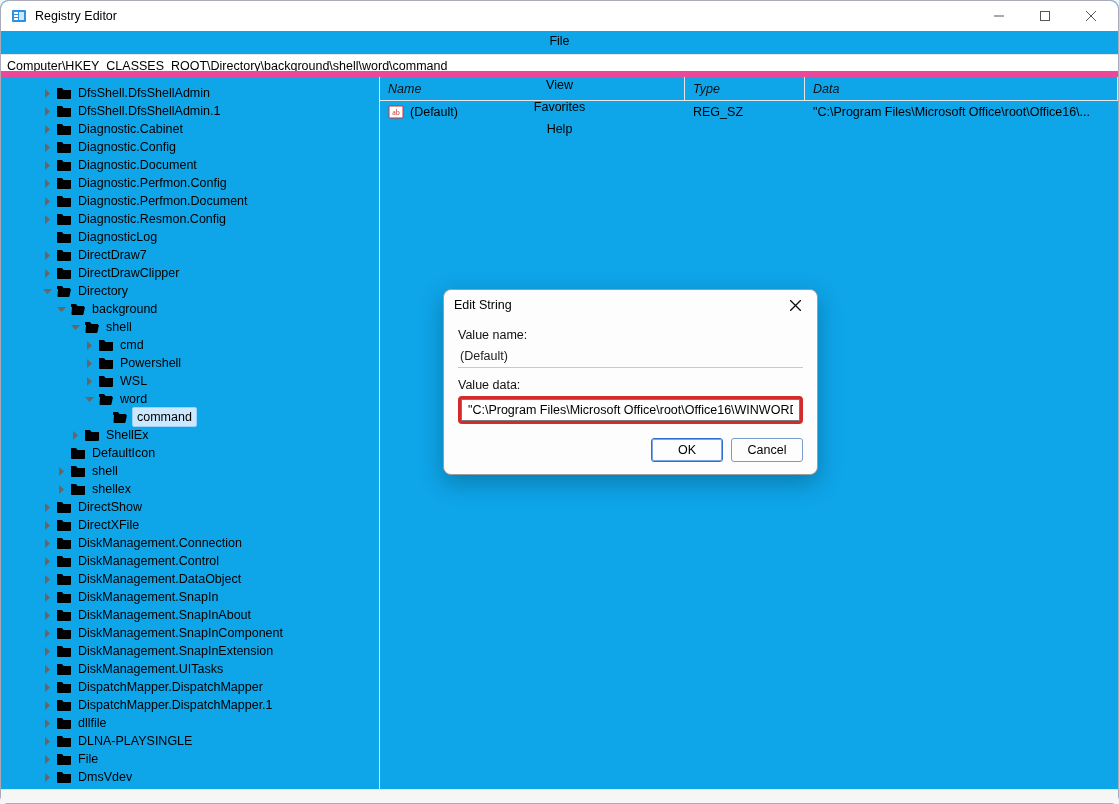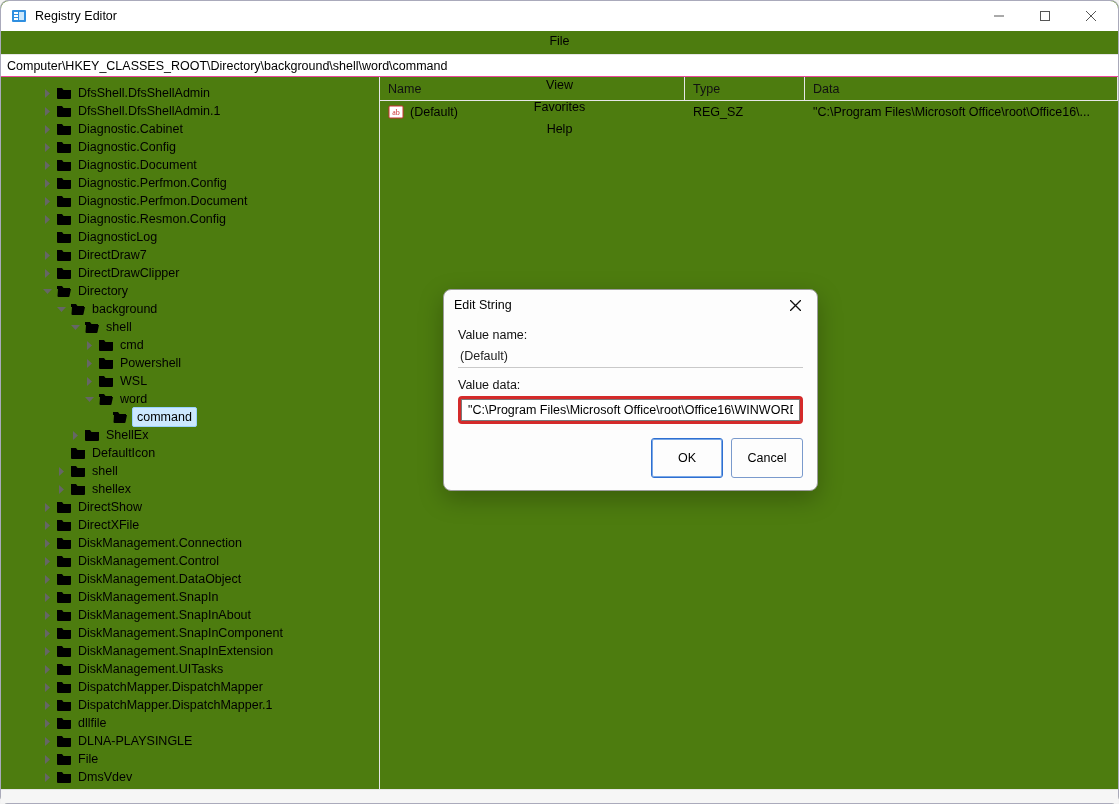--- a/index.html
+++ b/index.html
@@ -5,7 +5,7 @@
   * { box-sizing: border-box; }
   html, body { margin: 0; padding: 0; font-family: "Segoe UI", Tahoma, sans-serif; font-size: 12.5px; color: #000; background: #f3f3f3; overflow: hidden; }
 
-  .window { width: 1119px; height: 804px; background: #4d7c0f; border: 1px solid #aab; border-radius: 8px; display: flex; flex-direction: column; position: relative; }
+  .window { width: 1119px; height: 804px; background: #0ea5e9; border: 1px solid #aab; border-radius: 8px; display: flex; flex-direction: column; position: relative; }
 
   
   .titlebar { height: 30px; display: flex; align-items: center; padding: 0 4px; border-top-left-radius: 8px; border-top-right-radius: 8px; background:#fff;}

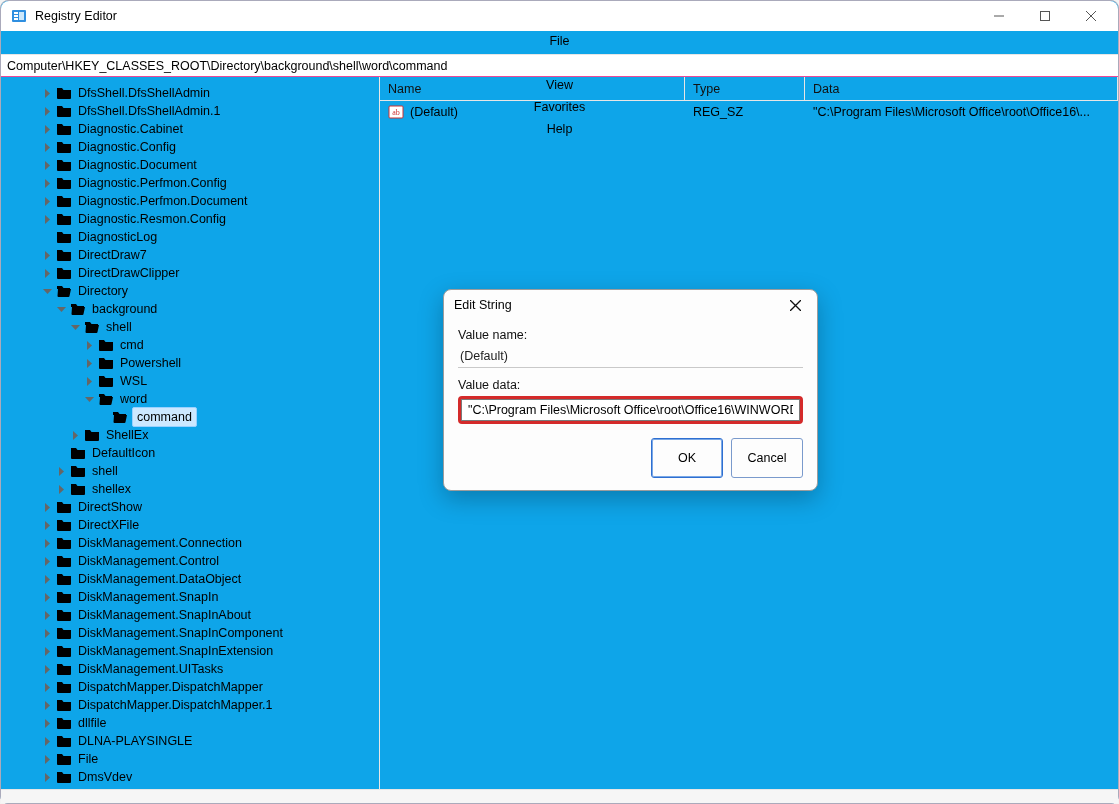--- a/index.html
+++ b/index.html
@@ -21,7 +21,7 @@
   .menubar .item { padding: 3px 8px; border-radius:3px; }
 
   
-  .addressbar { height: 22px; padding: 2px 6px; border-bottom: 1px solid #ec4899; font-size:12.5px; line-height:18px; white-space:nowrap; overflow:hidden; background:#fff;}
+  .addressbar { height: 22px; padding: 2px 6px; border-bottom: 6px solid #ec4899; font-size:12.5px; line-height:18px; white-space:nowrap; overflow:hidden; background:#fff;text-decoration:underline;}
 
   
   .main { flex:1; display:flex; min-height:0; }

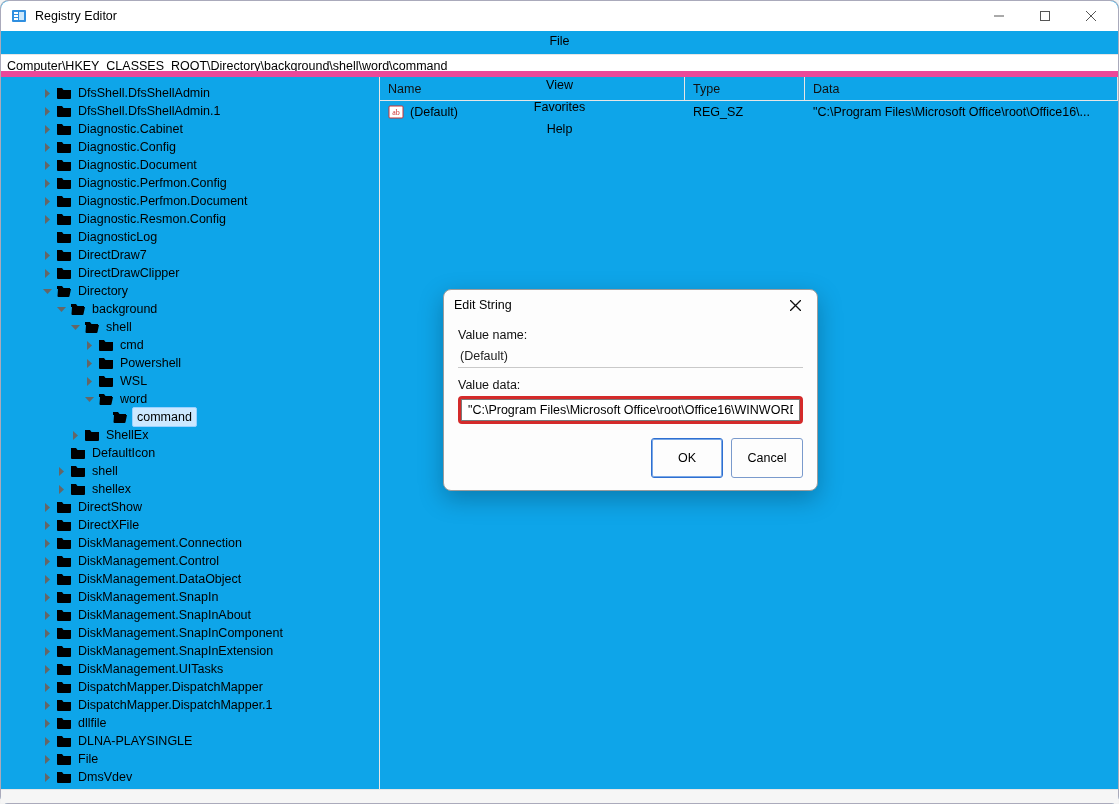--- a/index.html
+++ b/index.html
@@ -28,7 +28,7 @@
   .tree-pane { width: 379px; border-right:1px solid #e6e6e6; overflow-y:auto; overflow-x:hidden; padding-top:2px; position:relative;}
   .splitter-handle{width:6px; cursor:col-resize; position:absolute; right:-3px; top:50%; height:40px; transform:translateY(-50%);}
   .list-pane { flex:1; display:flex; flex-direction:column; overflow:hidden; }
-  .list-header { height:24px; display:flex; align-items:stretch; border-bottom:1px solid #e6e6e6; font-size:12.5px; color:#111;}
+  .list-header { height:24px; display:flex; align-items:stretch; border-bottom:1px solid #e6e6e6; font-size:12.5px; color:#111;font-style:italic;}
   .list-header .col { padding:4px 8px; border-right:1px solid #e6e6e6; display:flex; align-items:center;}
   .col-name{flex:0 0 305px;}
   .col-type{flex:0 0 120px;}

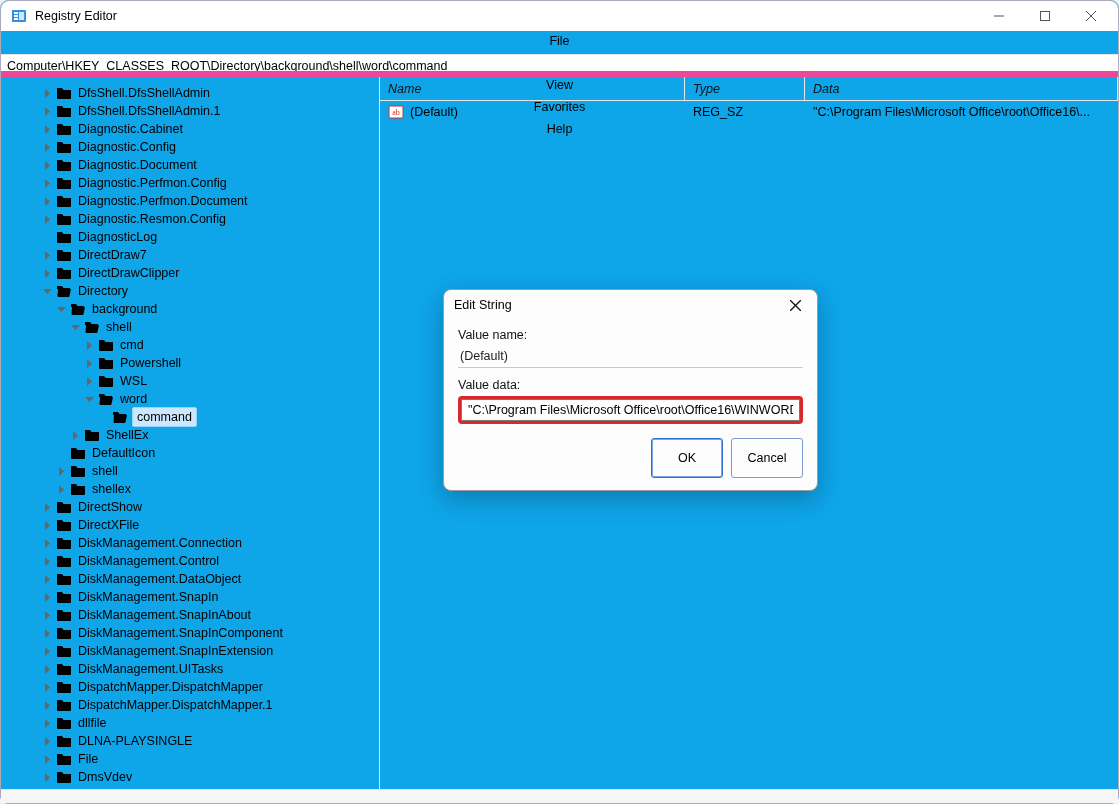--- a/index.html
+++ b/index.html
@@ -76,7 +76,7 @@
   .dlg-input-wrap{border:3px solid #d42a2a; border-radius:4px; padding:0; margin-top:2px;}
   .dlg-input{width:100%; border:1px solid #7a7a7a; padding:3px 6px; font-size:12.5px; font-family:inherit; outline:none; background:#fff;}
   .dlg-buttons{display:flex; justify-content:flex-end; gap:8px; margin-top:14px;}
-  .dlg-btn{min-width:72px; height:40px; border:1px solid #7a9acc; background:#fdfdfd; border-radius:3px; font-size:12.5px; padding:0 10px;}
+  .dlg-btn{min-width:72px; height:24px; border:1px solid #7a9acc; background:#fdfdfd; border-radius:3px; font-size:12.5px; padding:0 10px;}
   .dlg-btn.default{border-color:#2e6fd1; box-shadow:inset 0 0 0 1px #7aa8e6;}
 </style>
 </head>

